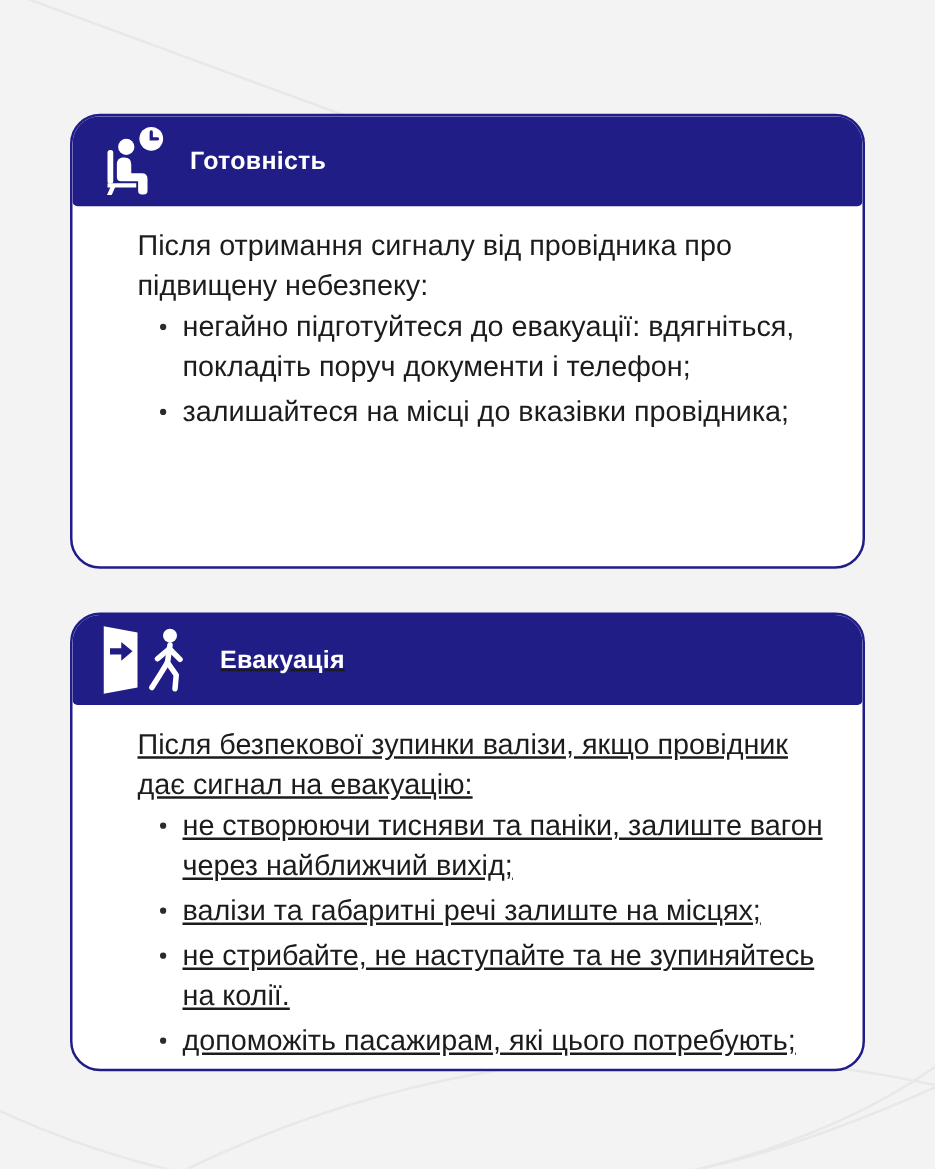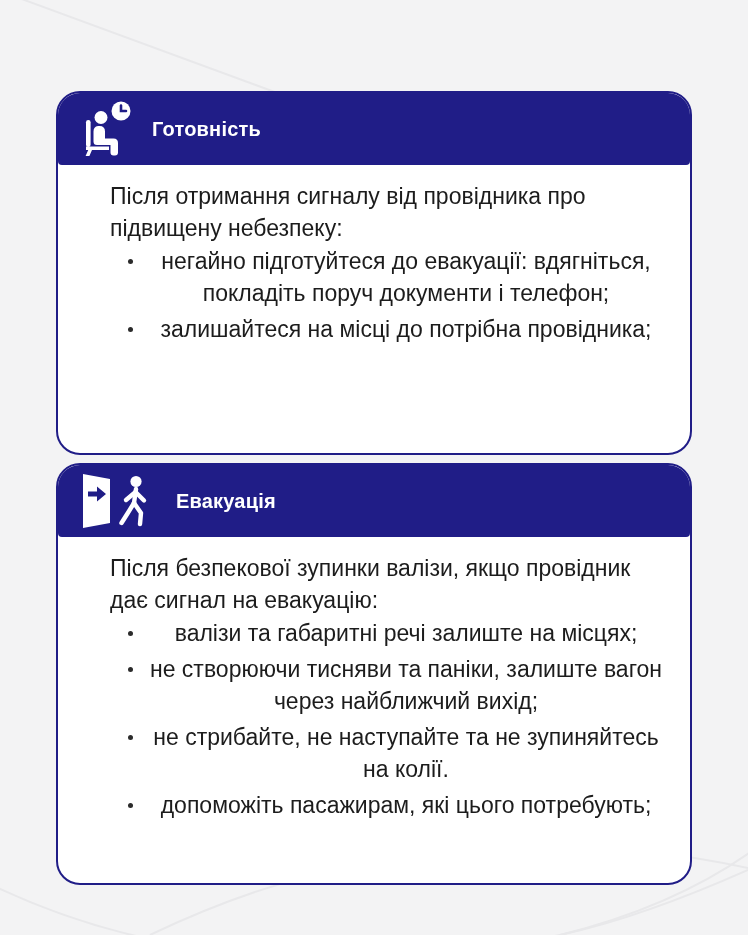--- a/index.html
+++ b/index.html
@@ -62,7 +62,6 @@
     position: relative;
     padding-left: 20px;
     margin: 0 0 4px 0;
-    text-align: center;
   }
   ul.bullets li::before {
     content: "";

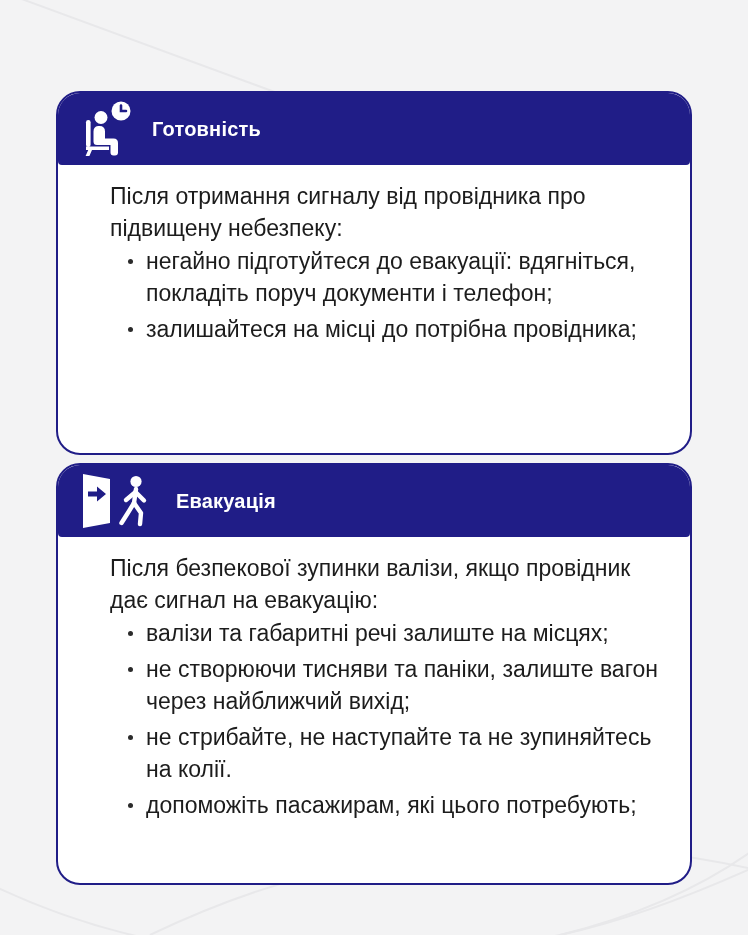--- a/index.html
+++ b/index.html
@@ -103,7 +103,7 @@
     <p class="intro">Після отримання сигналу від провідника про підвищену небезпеку:</p>
     <ul class="bullets">
         <li>негайно підготуйтеся до евакуації: вдягніться, покладіть поруч документи і телефон;</li>
-        <li>залишайтеся на місці до потрібна провідника;</li>
+        <li>залишайтеся на місці до вказівки провідника;</li>
       </ul>
   </div>
 </section>

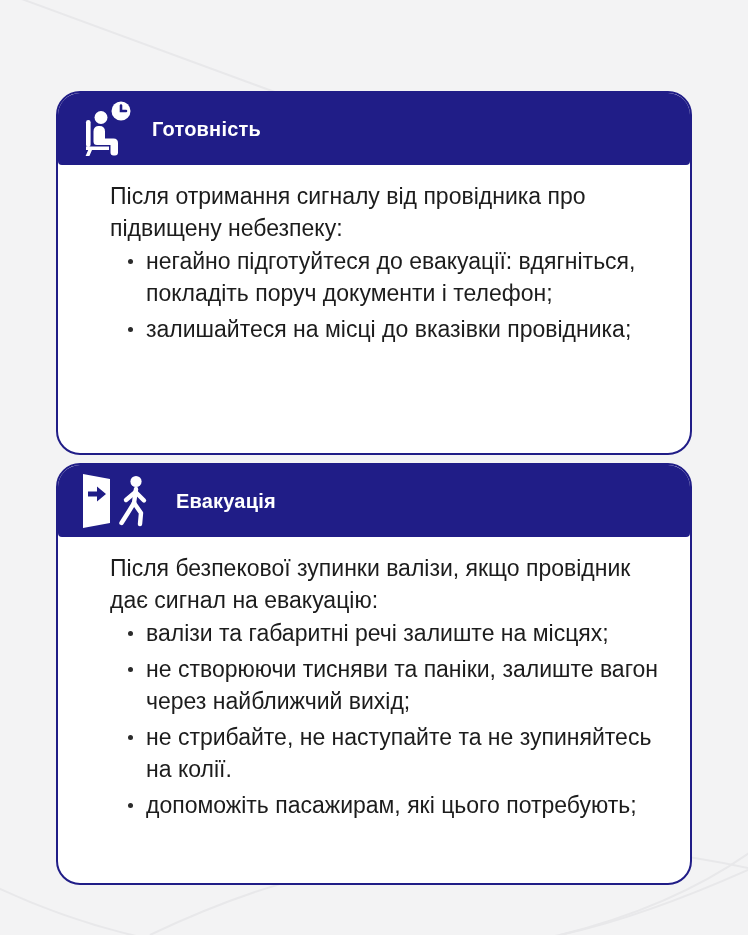--- a/index.html
+++ b/index.html
@@ -27,7 +27,7 @@
     overflow: hidden;
   }
   .card-1 { top: 91px; height: 364px; }
-  .card-2 { top: 463px; height: 422px; }
+  .card-2 { top: 490px; height: 367px; text-decoration: underline; }
   .card-header {
     background: #201d87;
     height: 72px;

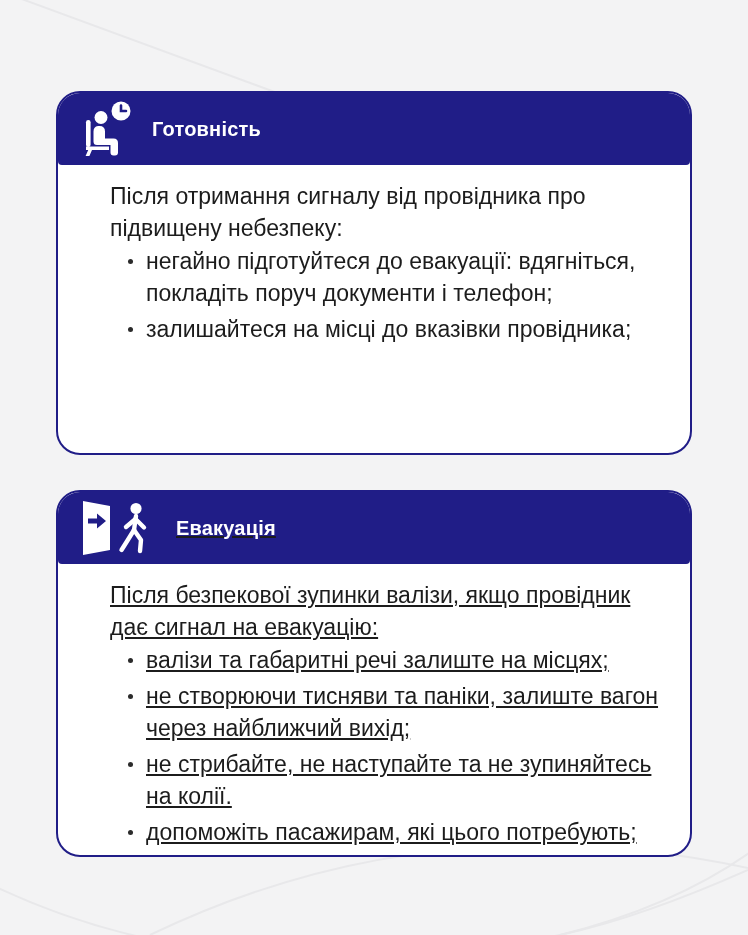--- a/index.html
+++ b/index.html
@@ -129,8 +129,8 @@
   <div class="card-body">
     <p class="intro">Після безпекової зупинки валізи, якщо провідник дає сигнал на евакуацію:</p>
     <ul class="bullets">
+        <li>не створюючи тисняви та паніки, залиште вагон через найближчий вихід;</li>
         <li>валізи та габаритні речі залиште на місцях;</li>
-        <li>не створюючи тисняви та паніки, залиште вагон через найближчий вихід;</li>
         <li>не стрибайте, не наступайте та не зупиняйтесь на колії.</li>
         <li>допоможіть пасажирам, які цього потребують;</li>
       </ul>

